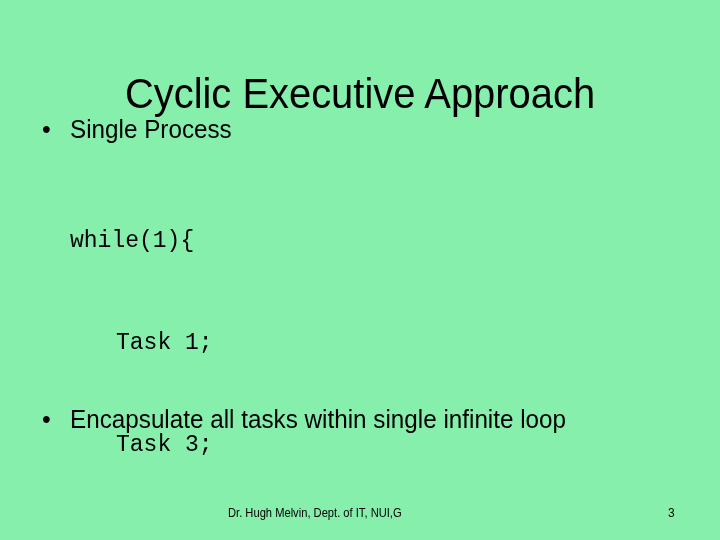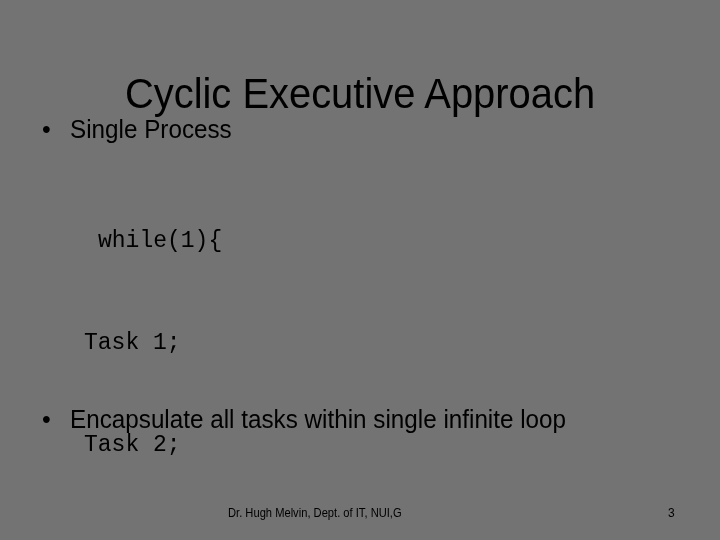--- a/index.html
+++ b/index.html
@@ -17,7 +17,7 @@
     position: relative;
     width: 720px;
     height: 540px;
-    background: #737373;
+    background: #86efac;
     overflow: hidden;
   }
 

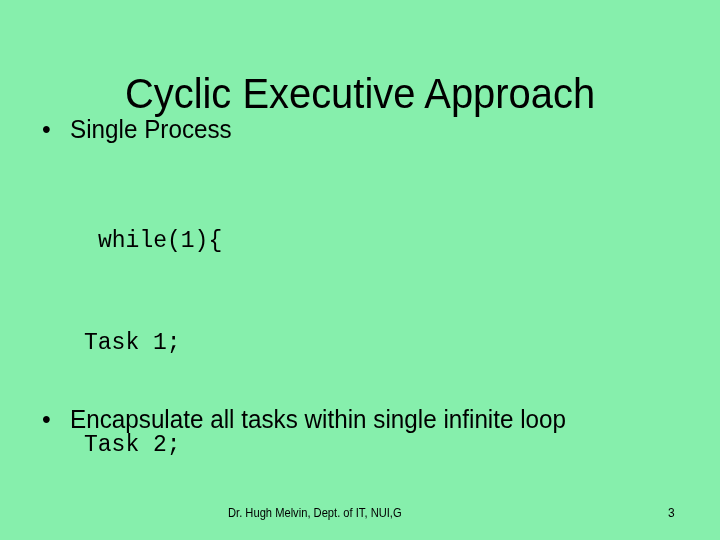--- a/index.html
+++ b/index.html
@@ -101,7 +101,7 @@
     color: #000000;
     white-space: pre;
   }
-  .code-line.indent-0 { padding-left: 98px; }
+  .code-line.indent-0 { padding-left: 70px; }
   .code-line.indent-1 { padding-left: 84px; }
 
   

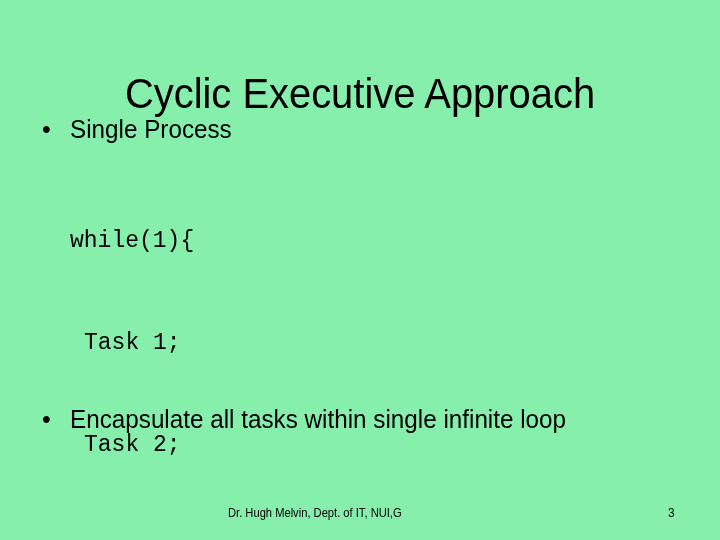--- a/index.html
+++ b/index.html
@@ -102,7 +102,7 @@
     white-space: pre;
   }
   .code-line.indent-0 { padding-left: 70px; }
-  .code-line.indent-1 { padding-left: 84px; }
+  .code-line.indent-1 { padding-left: 116px; }
 
   
   .footer {

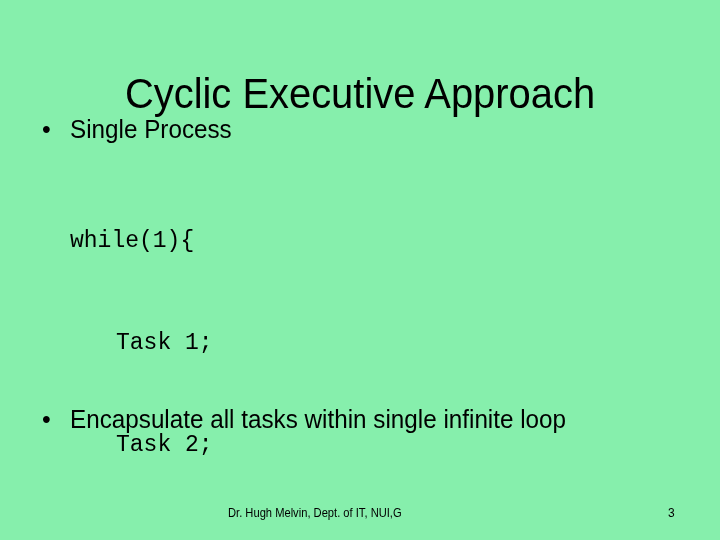--- a/index.html
+++ b/index.html
@@ -153,7 +153,7 @@
     <div class="code-block">
       <span class="code-line indent-0">while(1){</span>
       <span class="code-line indent-1">Task 1;</span>
-      <span class="code-line indent-1">Task 2;</span>
+      <span class="code-line indent-1">Task 3;</span>
       <span class="code-line indent-1">..</span>
       
       

